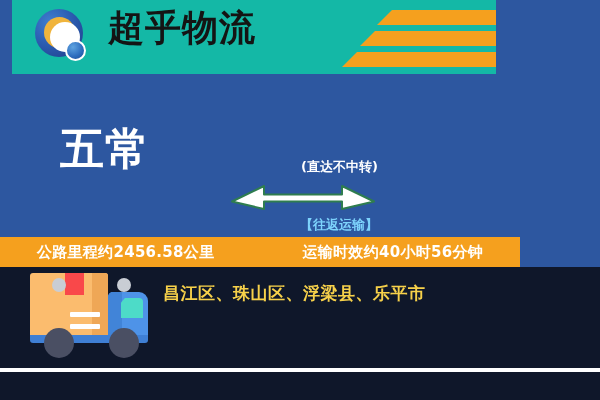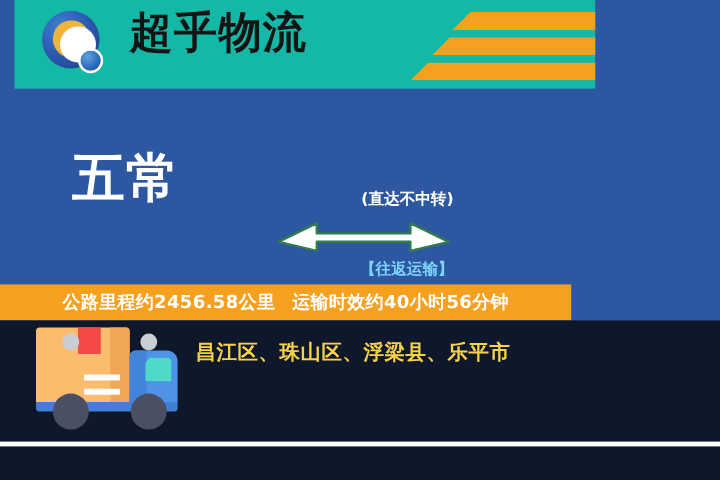--- a/index.html
+++ b/index.html
@@ -154,11 +154,12 @@
   .orange-bar {
     position: absolute;
     left: 0; top: 237px;
-    width: 476px; height: 30px;
+    width: 520px; height: 30px;
     background: #f5a01e;
     display: flex;
     align-items: center;
     justify-content: center;
+    gap: 37px;
   }
   .orange-text {
     font-family: "DejaVu Sans", "Liberation Sans", sans-serif;

